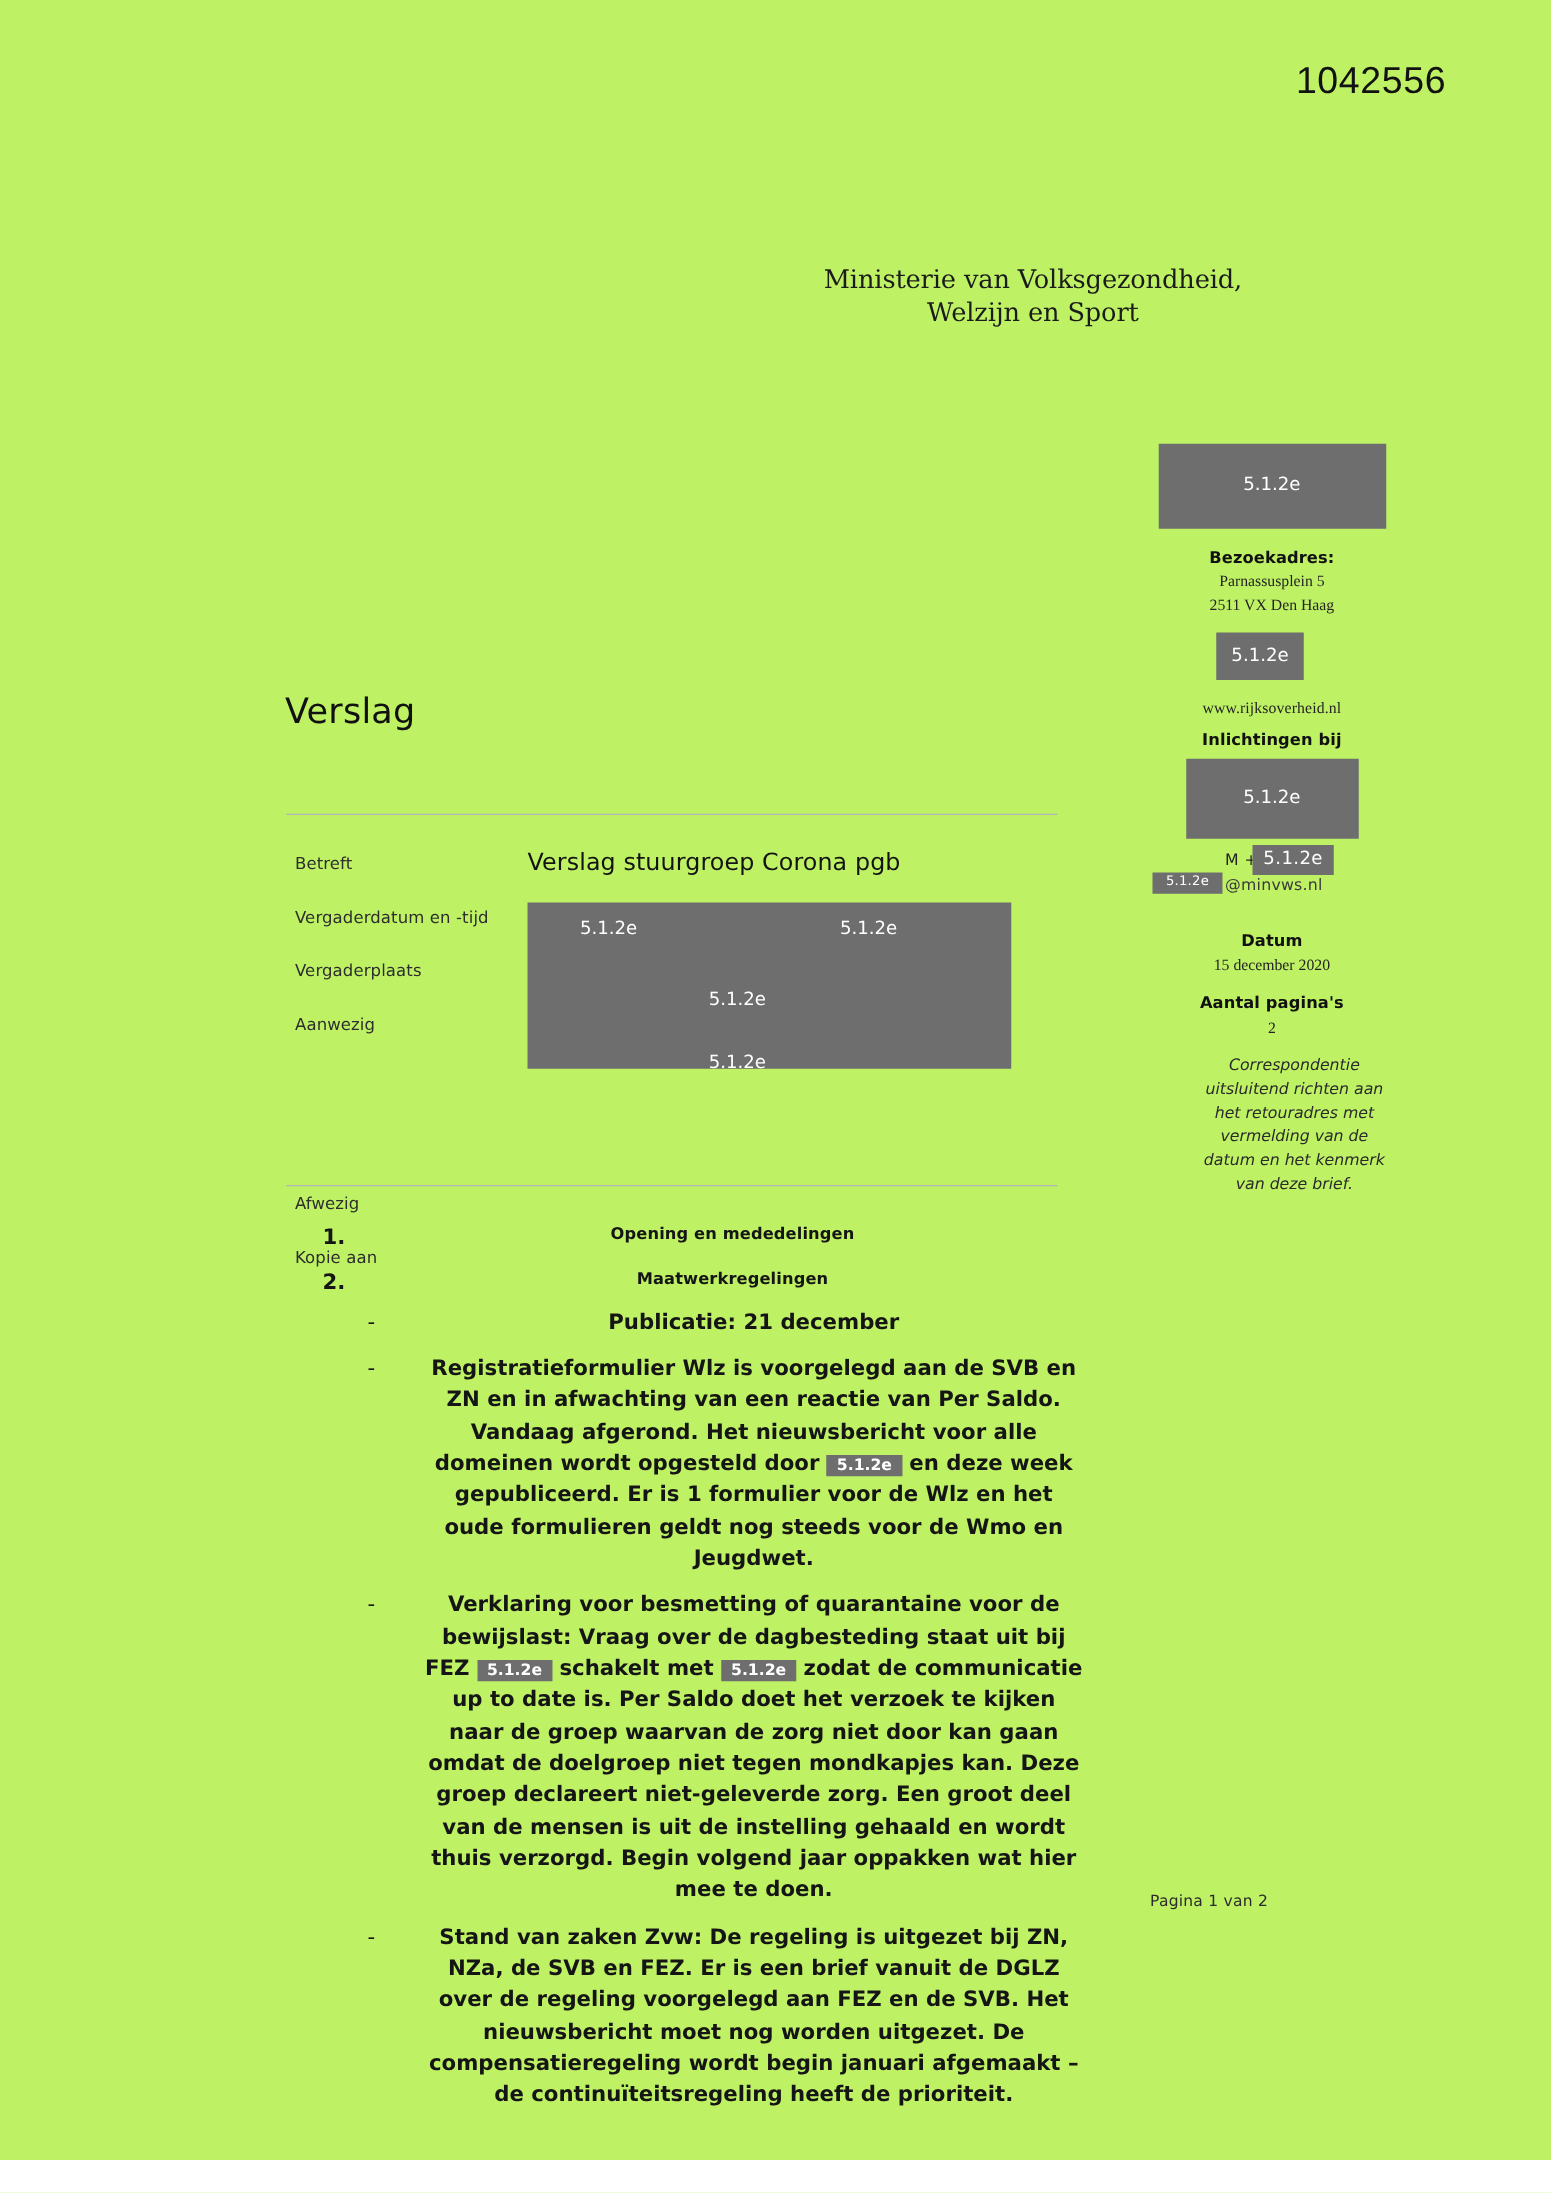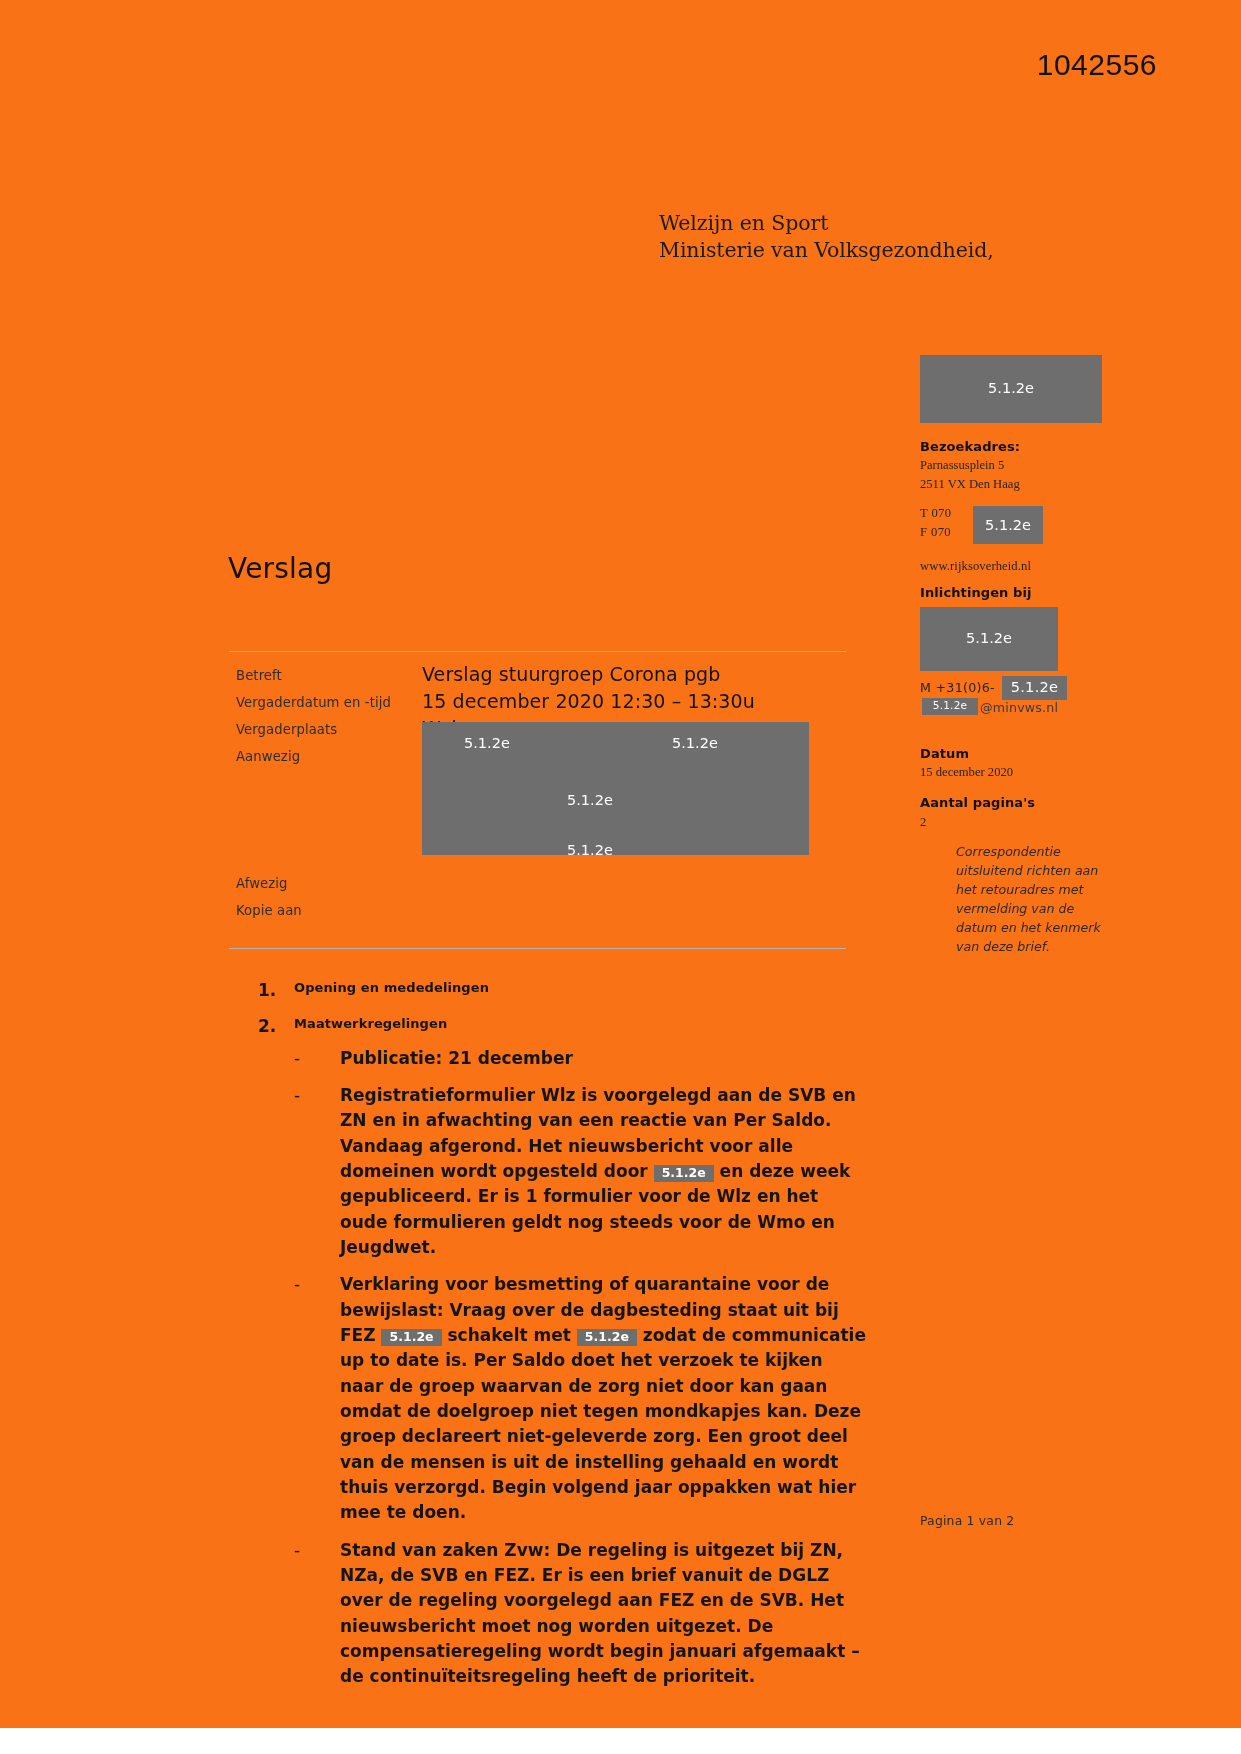--- a/index.html
+++ b/index.html
@@ -23,7 +23,8 @@
     left: 0; top: 0;
     width: 1241px;
     height: 1728px;
-    background: #f97316;
+    background: #bef264;
+    text-align: center;
   }
 
   

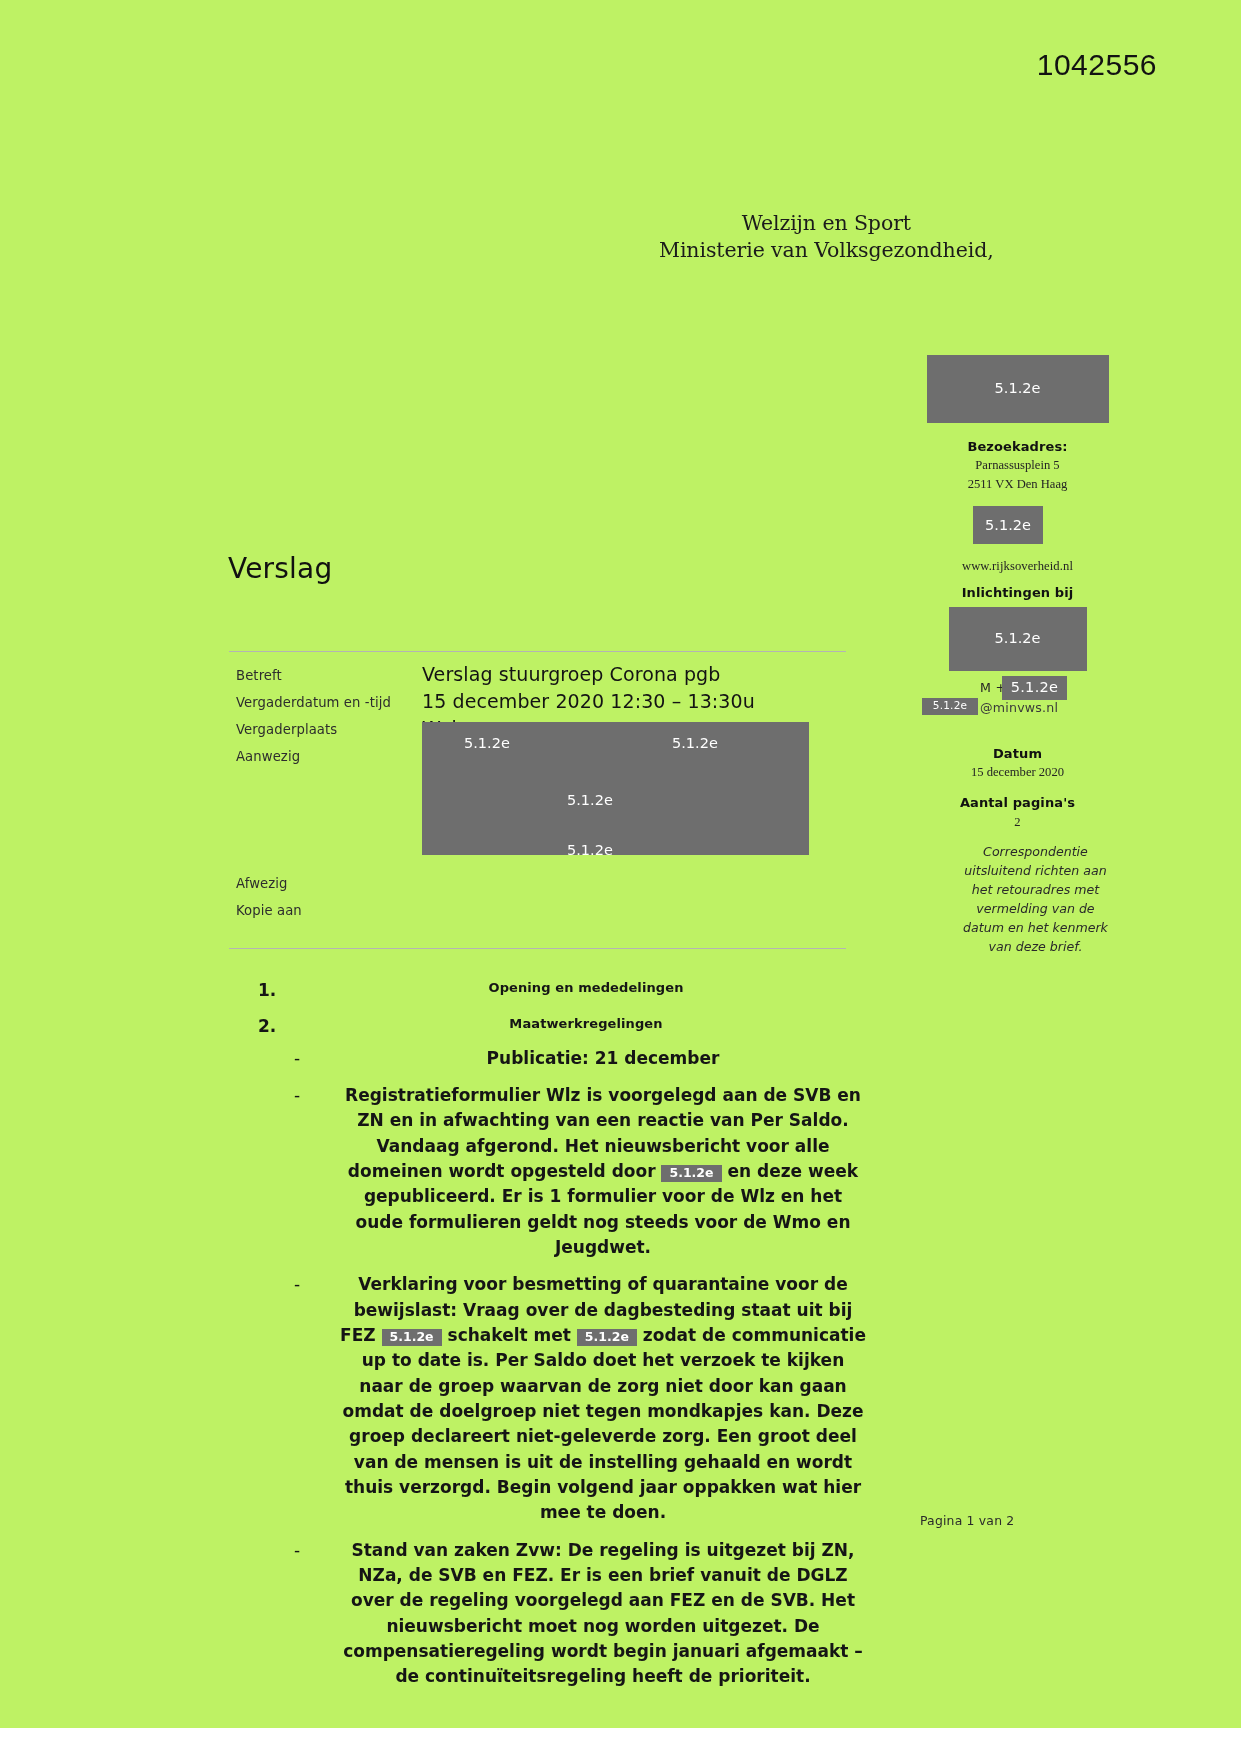--- a/index.html
+++ b/index.html
@@ -294,8 +294,8 @@
   <div class="doc-number">1042556</div>
 
   <div class="ministry">
+    <div>Ministerie van Volksgezondheid,</div>
     <div>Welzijn en Sport</div>
-    <div>Ministerie van Volksgezondheid,</div>
   </div>
 
   <div class="sidebar">

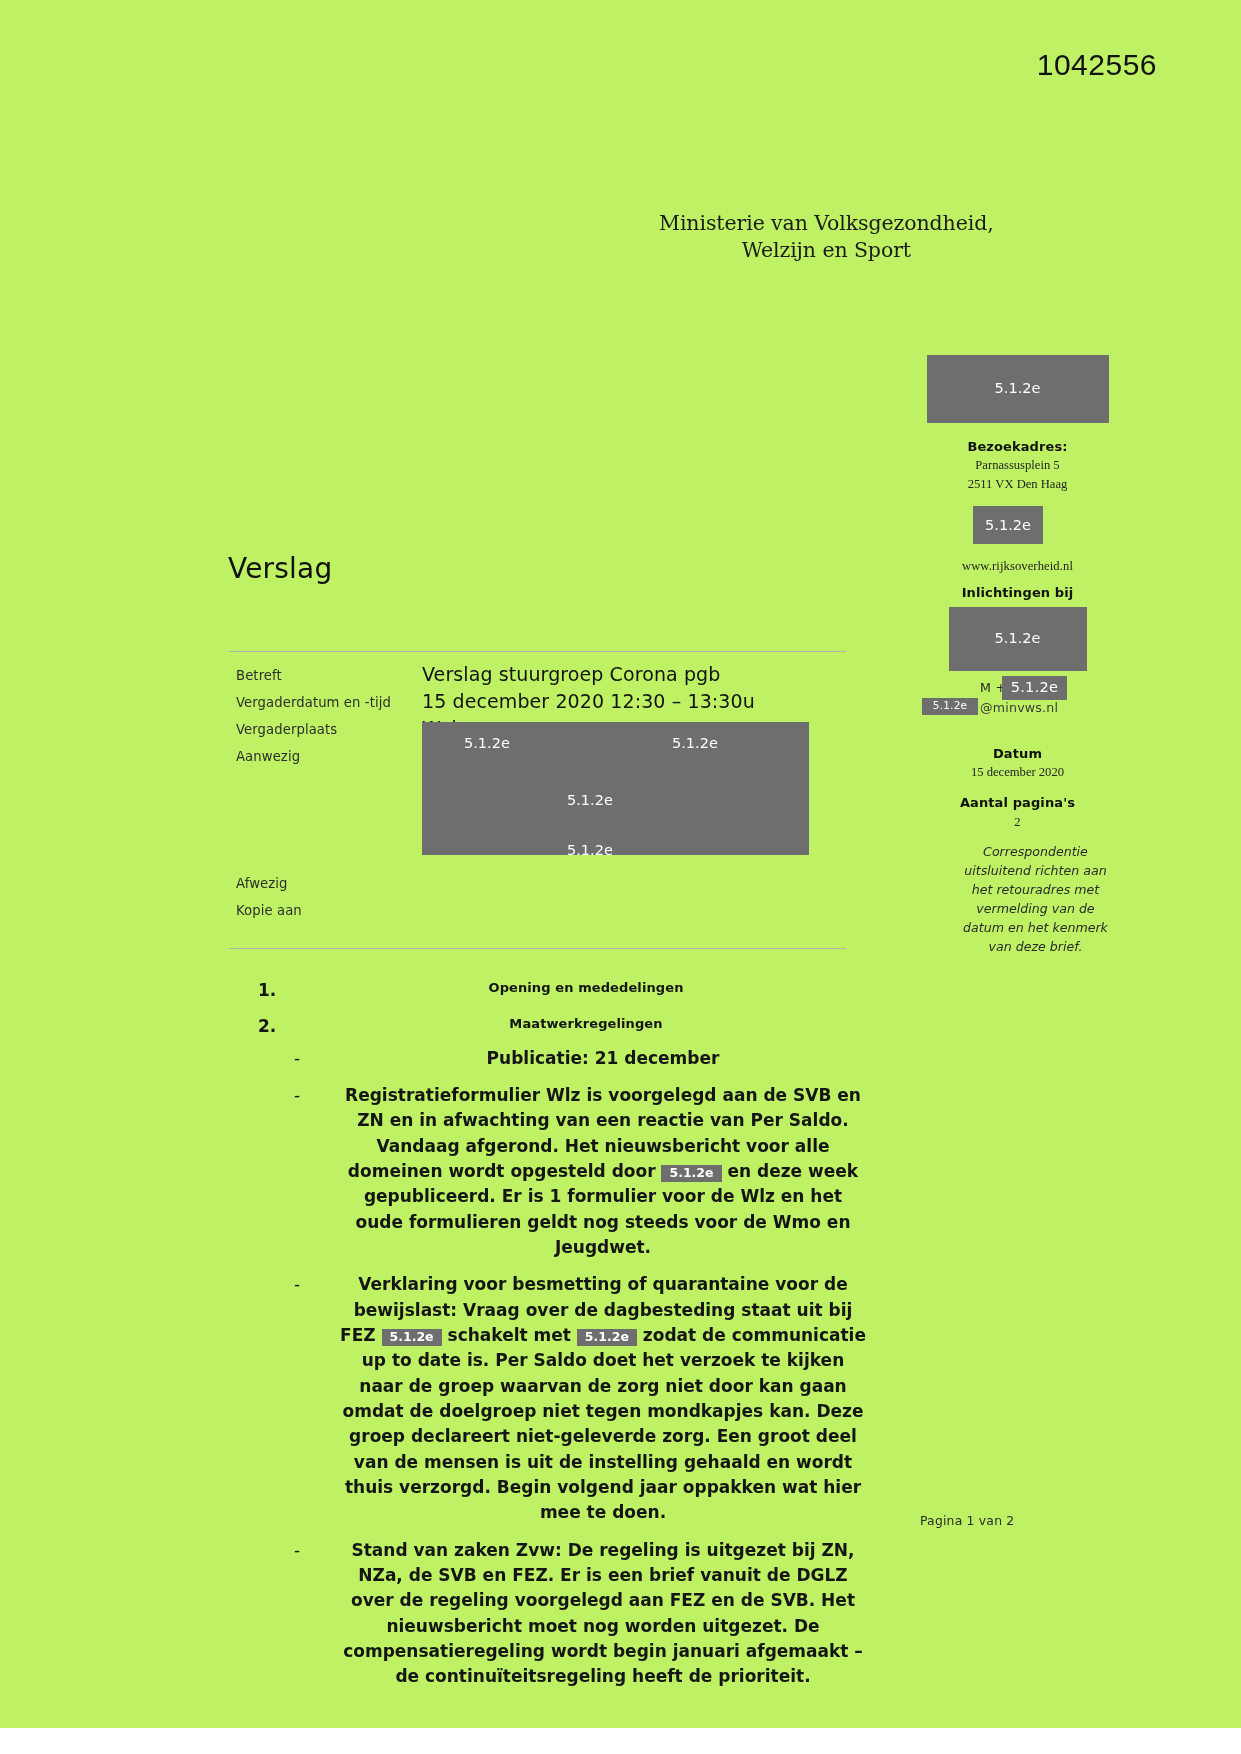--- a/index.html
+++ b/index.html
@@ -191,6 +191,7 @@
   .meta-row {
     position: relative;
     height: 27px;
+    margin-top: 16px;
   }
   .meta-label {
     position: absolute;

